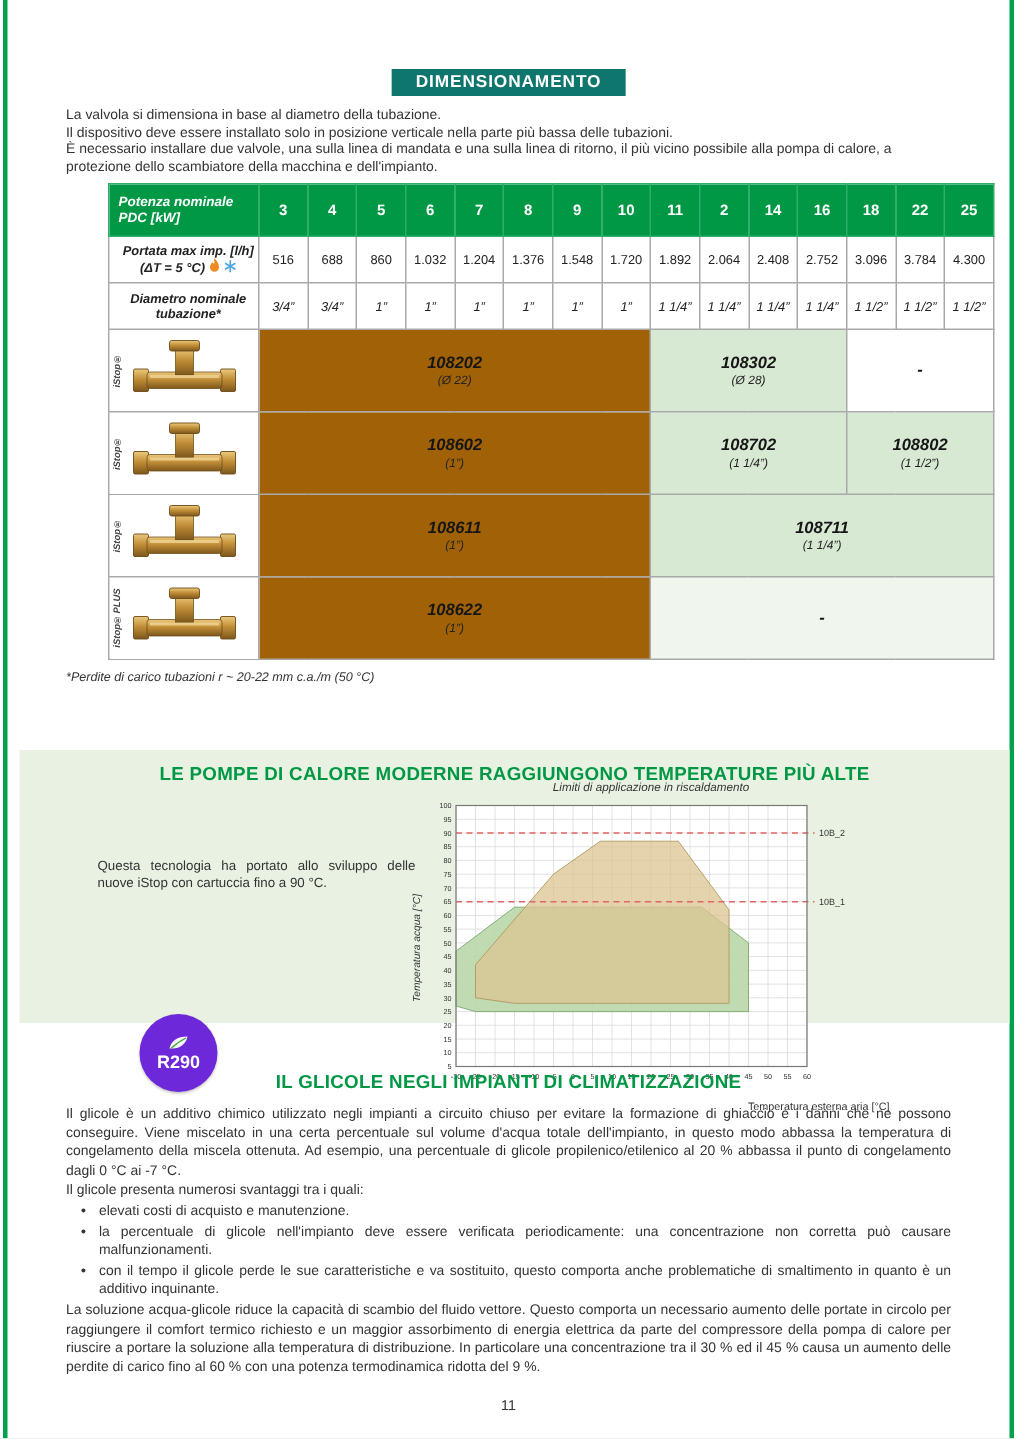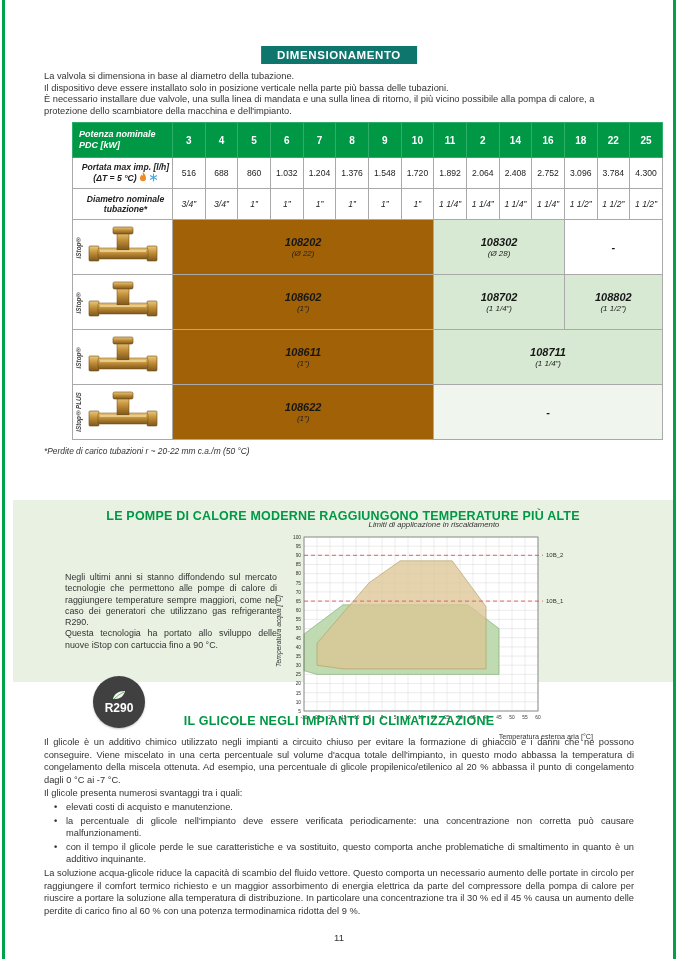--- a/index.html
+++ b/index.html
@@ -284,7 +284,6 @@
   <section class="heat">
     <div class="sec-title">LE POMPE DI CALORE MODERNE RAGGIUNGONO TEMPERATURE PIÙ ALTE</div>
     <div class="heat-par">
-      <p>Negli ultimi anni si stanno diffondendo sul mercato tecnologie che permettono alle pompe di calore di raggiungere temperature sempre maggiori, come nel caso dei generatori che utilizzano gas refrigerante R290.</p>
       <p>Questa tecnologia ha portato allo sviluppo delle nuove iStop con cartuccia fino a 90 °C.</p>
     </div>
     <div class="badge">

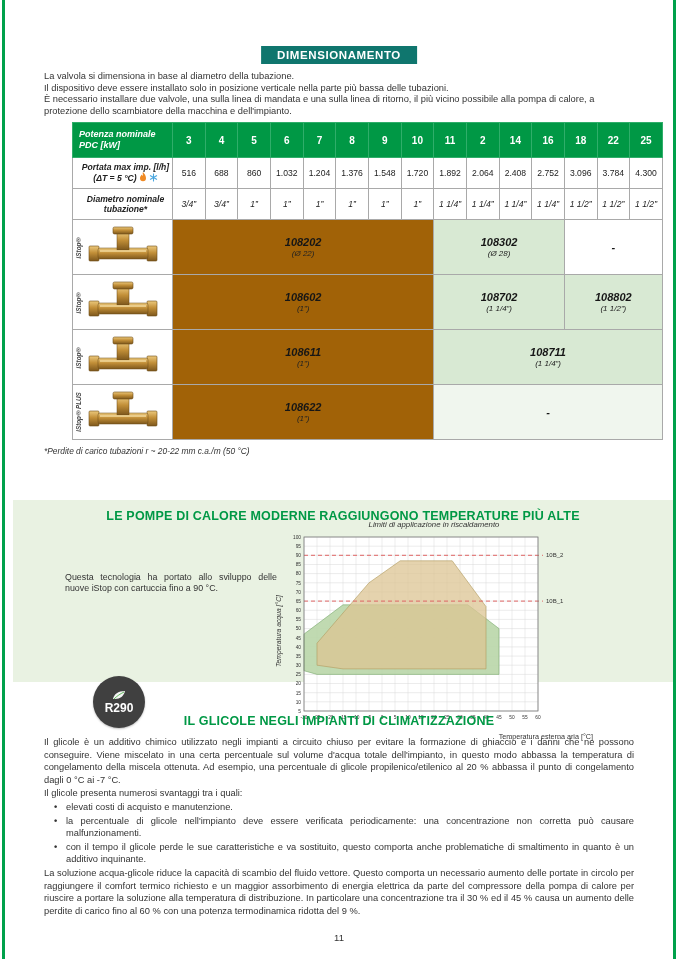--- a/index.html
+++ b/index.html
@@ -49,7 +49,7 @@
             text-align:justify;color:#333;}
   .heat-par p{margin:0;}
   .badge{position:absolute;left:80px;top:176px;width:52px;height:52px;border-radius:50%;
-         background:#404040;display:flex;flex-direction:column;align-items:center;justify-content:center;
+         background:#6d28d9;display:flex;flex-direction:column;align-items:center;justify-content:center;
          color:#fff;font-weight:bold;font-size:12px;box-shadow:0 1px 2px rgba(0,0,0,.25);}
   .badge svg{margin-bottom:1px;}
 

